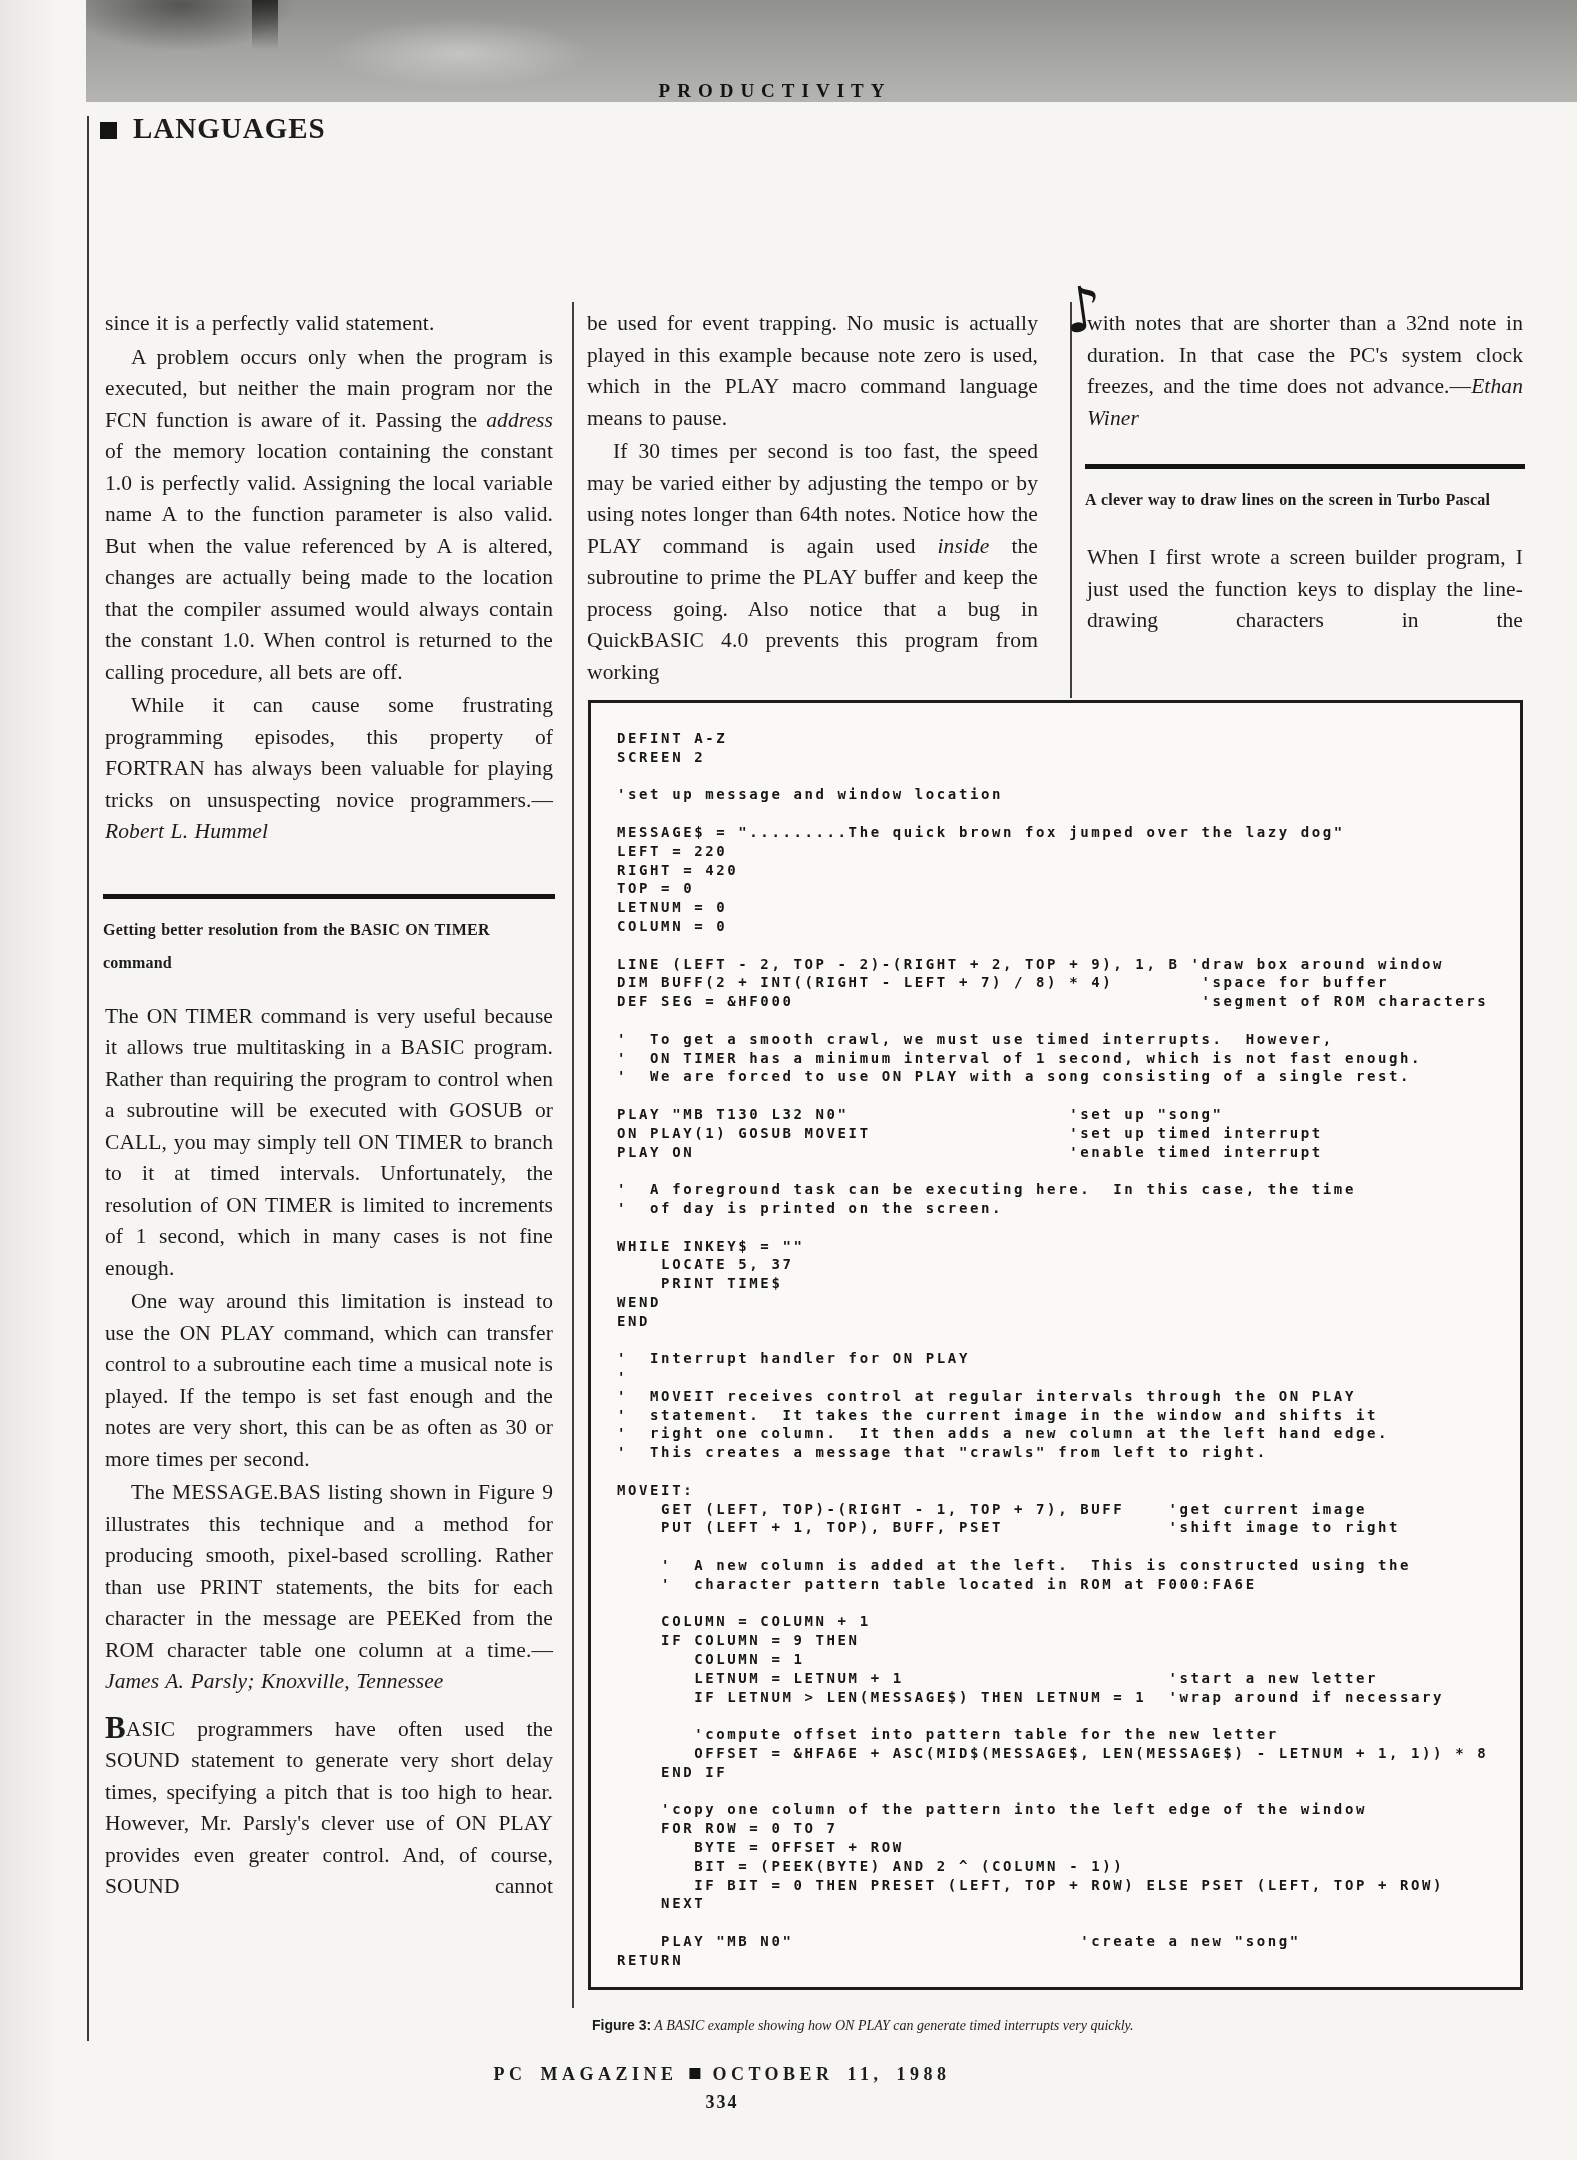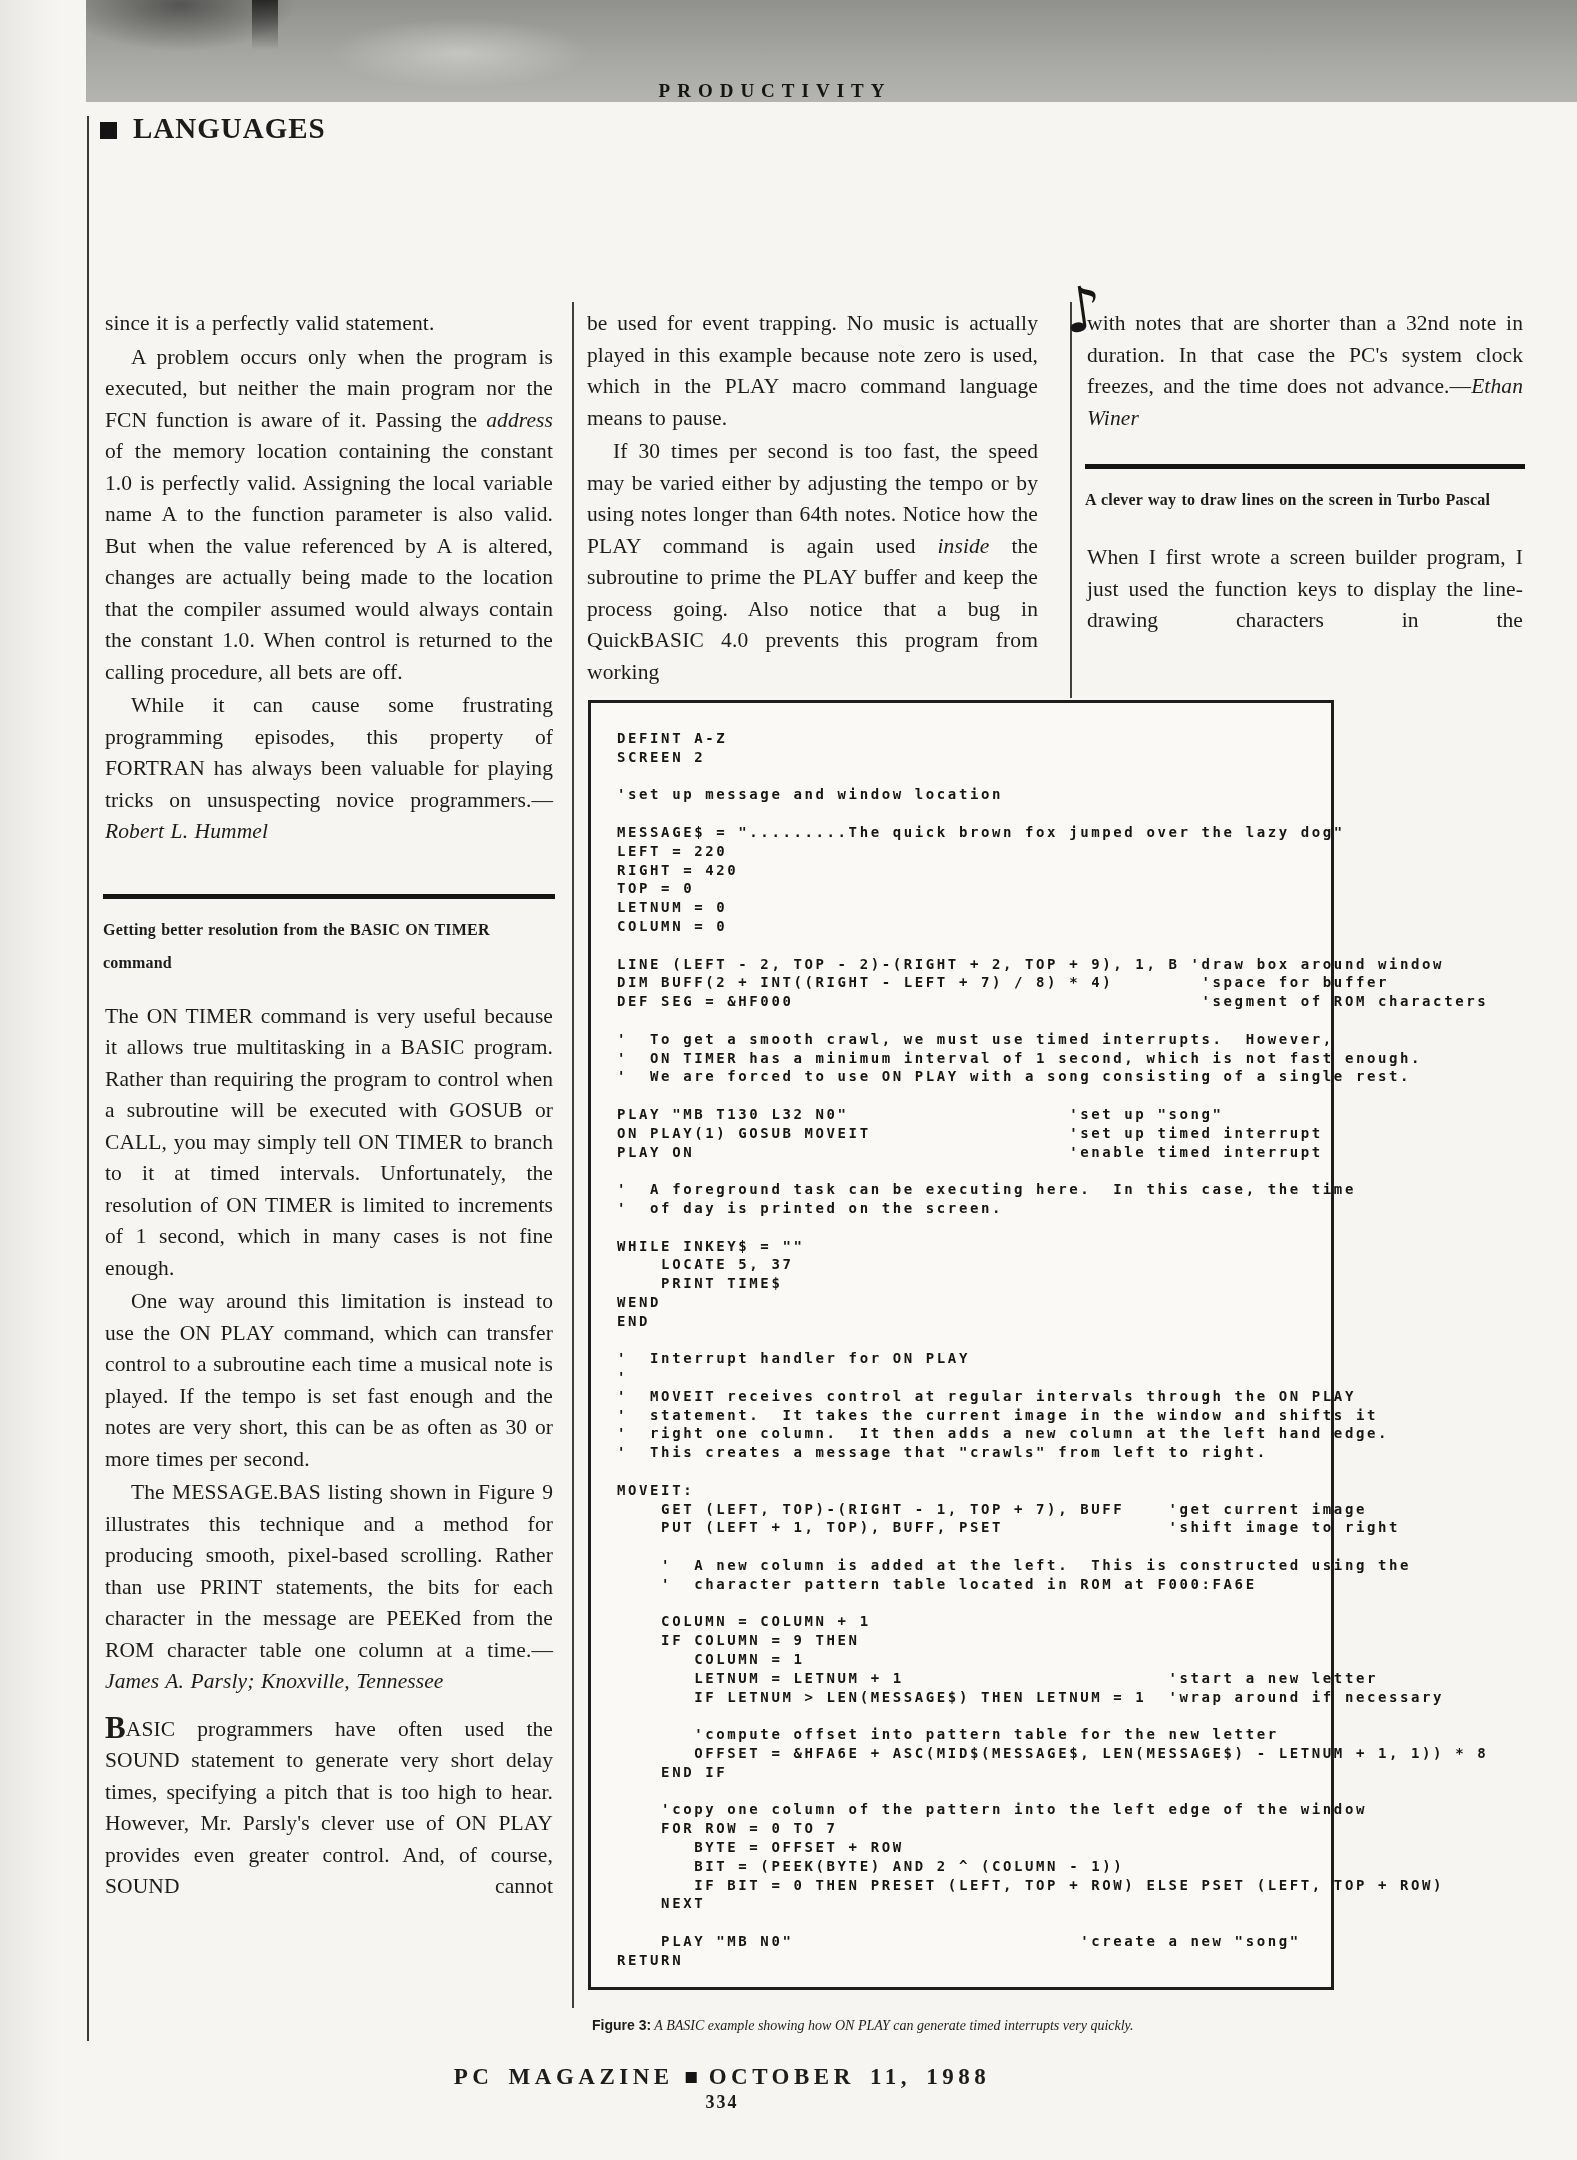--- a/index.html
+++ b/index.html
@@ -50,7 +50,7 @@
     font-family:"DejaVu Sans", sans-serif;transform:rotate(-8deg);color:#161616;}
   .col3-wrap{position:relative;}
   
-  .code-box{position:absolute;left:588px;top:700px;width:746px;height:1290px;
+  .code-box{position:absolute;left:588px;top:700px;width:935px;height:1290px;
     border:3px solid #1d1d1d;background:#faf9f5;box-sizing:border-box;}
   .code-box pre{margin:0;padding:26px 6px 0 26px;
     font-family:"DejaVu Sans Mono", monospace;font-size:14px;font-weight:bold;

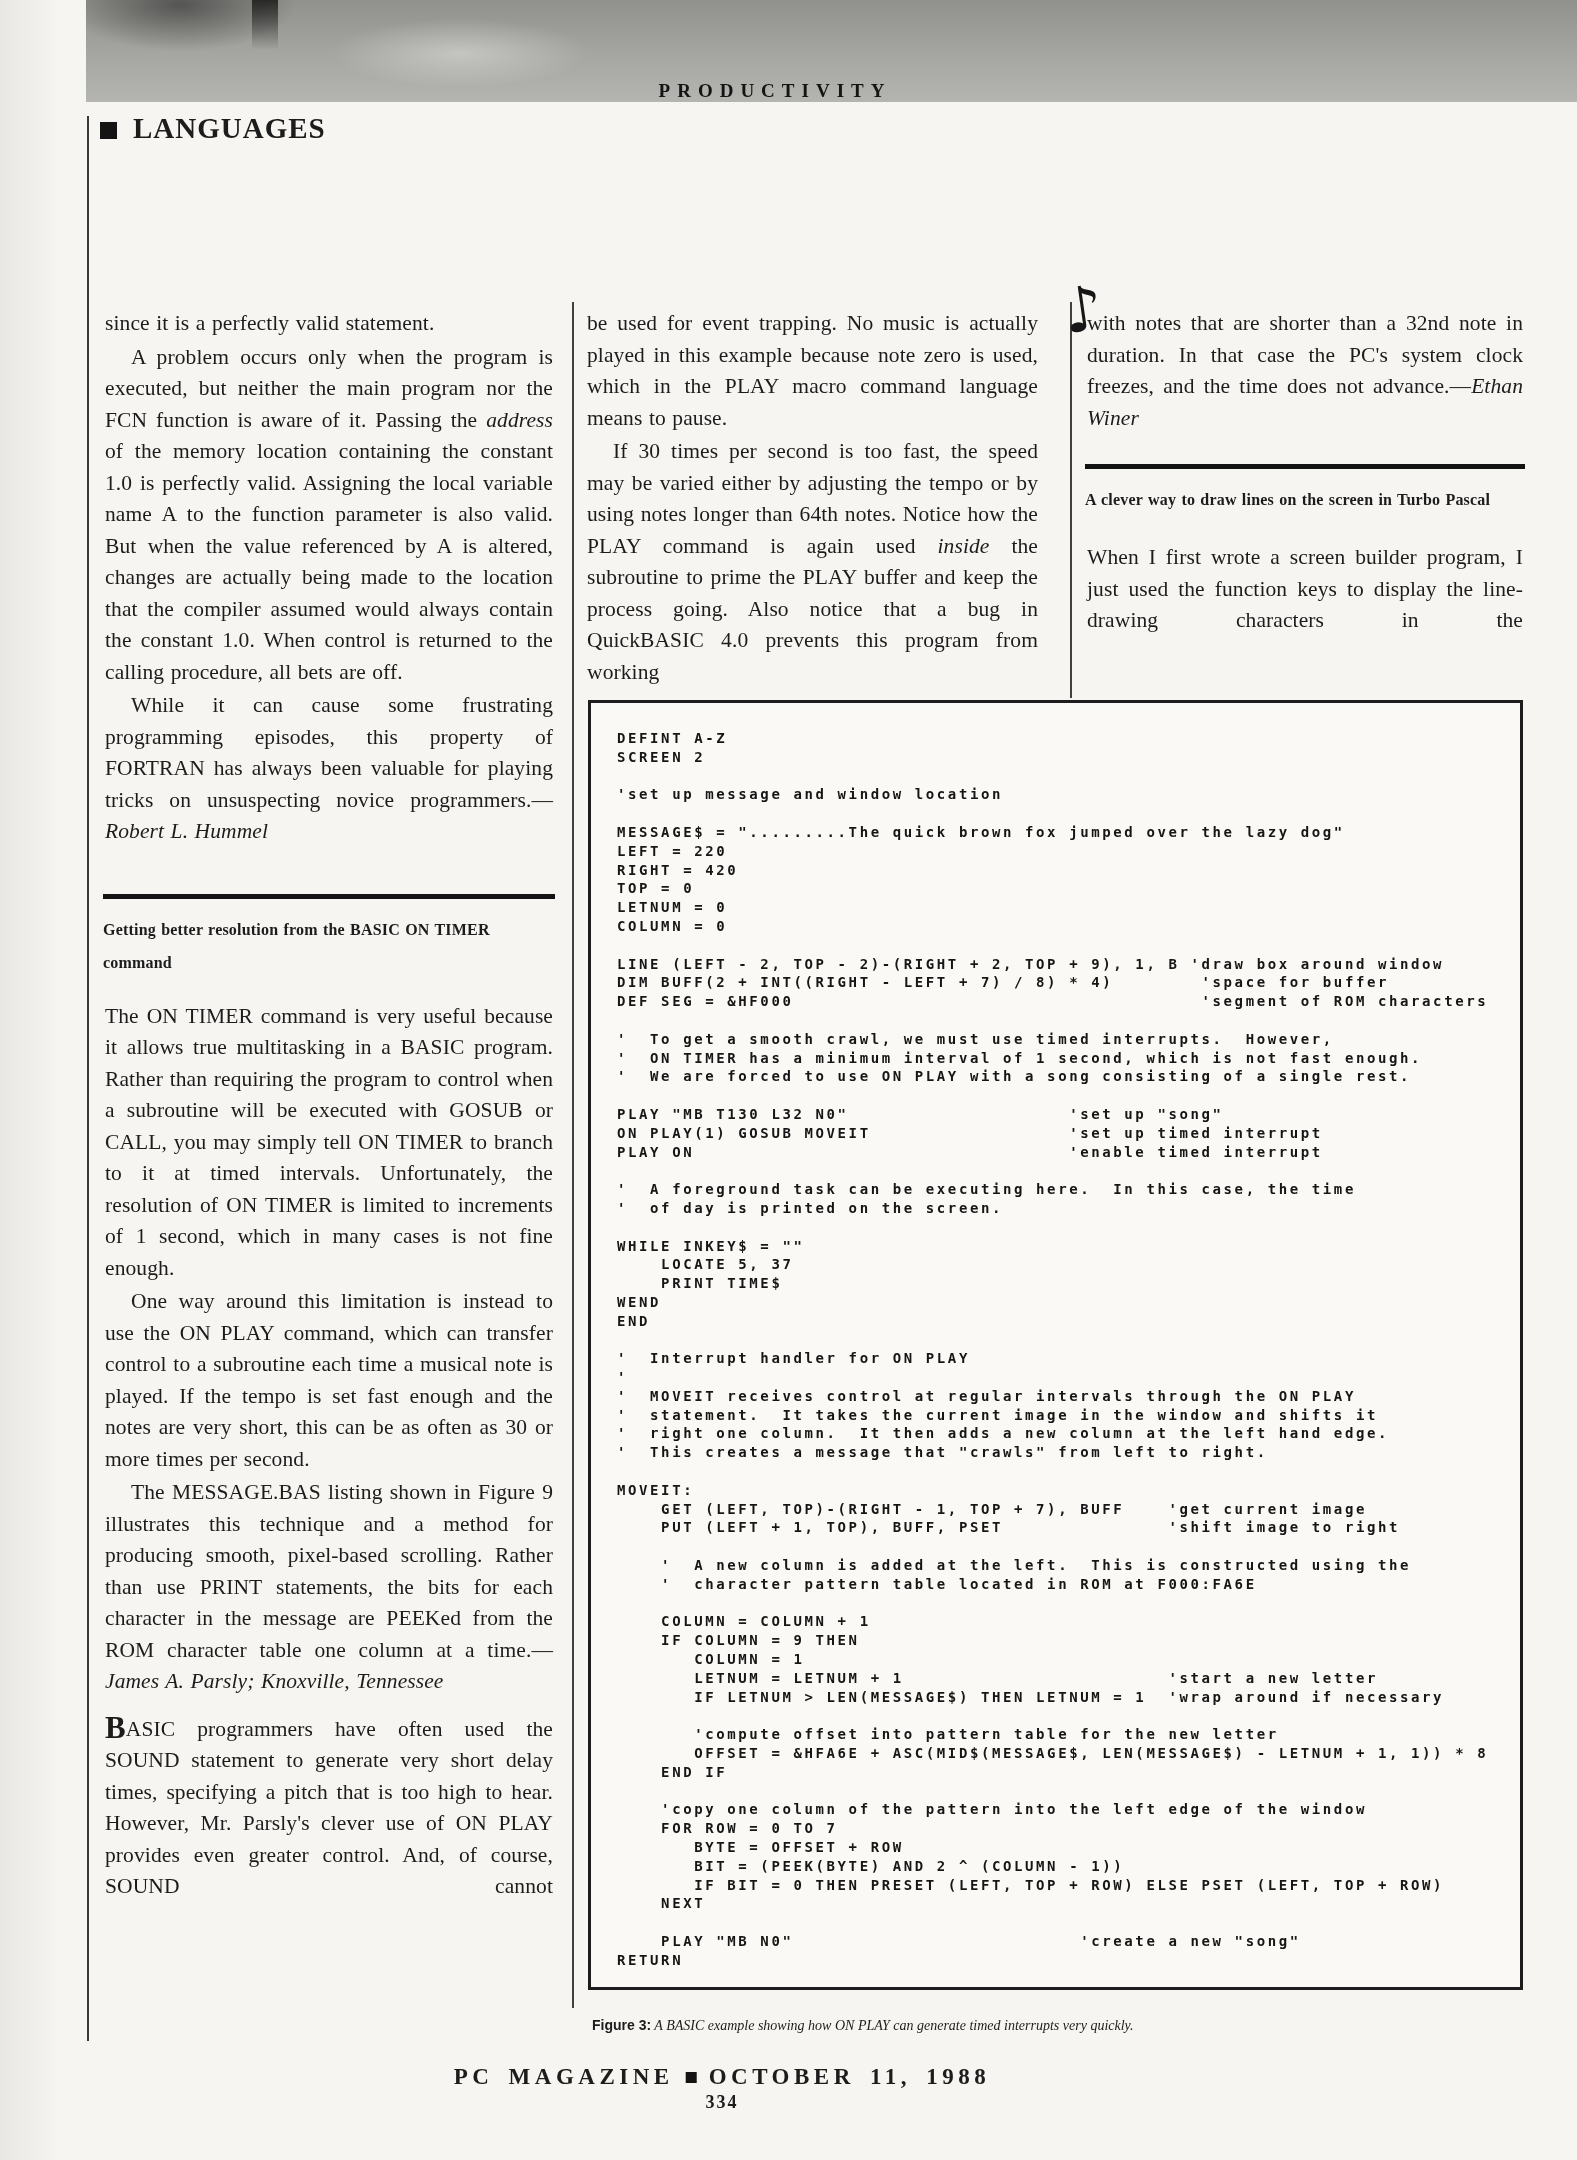--- a/index.html
+++ b/index.html
@@ -61,7 +61,7 @@
   .caption-text{font-style:italic;}
   
   .footer-line{position:absolute;left:722px;top:2064px;transform:translateX(-50%);
-    white-space:nowrap;font-weight:bold;font-size:23px;letter-spacing:4.5px;word-spacing:5px;}
+    white-space:nowrap;font-weight:bold;font-size:18px;letter-spacing:4.5px;word-spacing:5px;}
   .footer-square{display:inline-block;width:11px;height:11px;background:#141414;
     margin:0 12px;vertical-align:1px;}
   .page-num{position:absolute;left:722px;top:2092px;transform:translateX(-50%);

